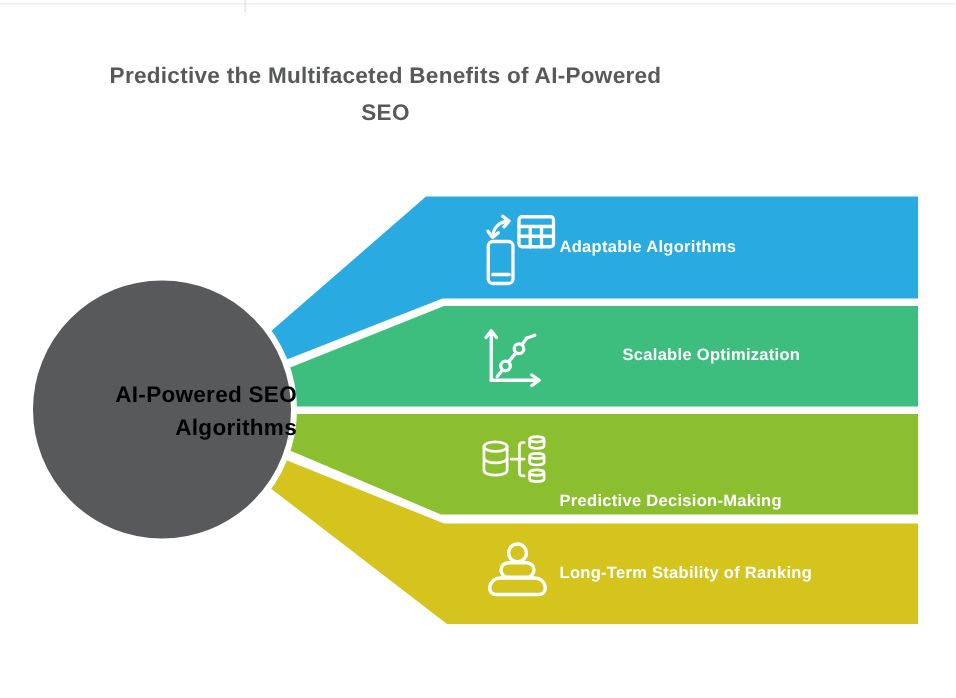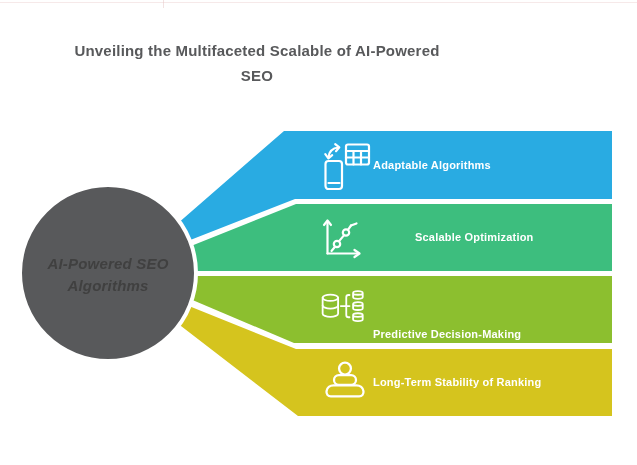--- a/index.html
+++ b/index.html
@@ -36,7 +36,7 @@
   <div class="decor-top-tick"></div>
 
   <div class="title">
-    <span>Unveiling the Multifaceted Scalable of AI-Powered</span>
+    <span>Predictive the Multifaceted Benefits of AI-Powered</span>
     <span>SEO</span>
   </div>
 

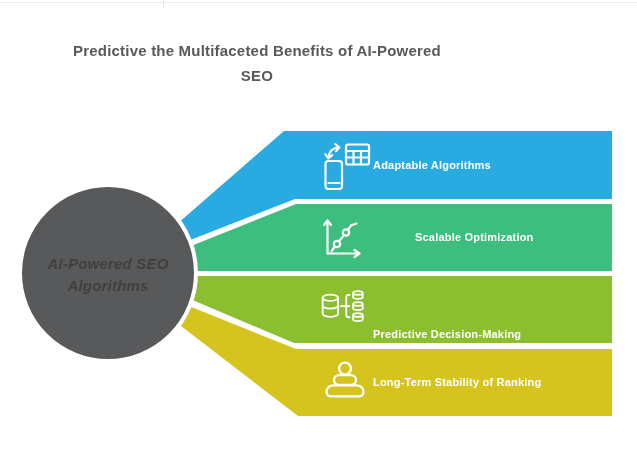--- a/index.html
+++ b/index.html
@@ -16,8 +16,8 @@
   .title span{display:block;}
   #diagram-svg{position:absolute;top:0;left:0;}
   .circle-label{
-    position:absolute;top:253px;left:18px;width:180px;text-align:center;
-    color:#404040;font-weight:bold;font-size:15px;line-height:22px;letter-spacing:.2px;font-style:italic;
+    position:absolute;top:253px;left:18px;width:180px;text-align:right;
+    color:#000000;font-weight:bold;font-size:15px;line-height:22px;letter-spacing:.2px;
   }
   .circle-label span{display:block;}
   .band-label{

